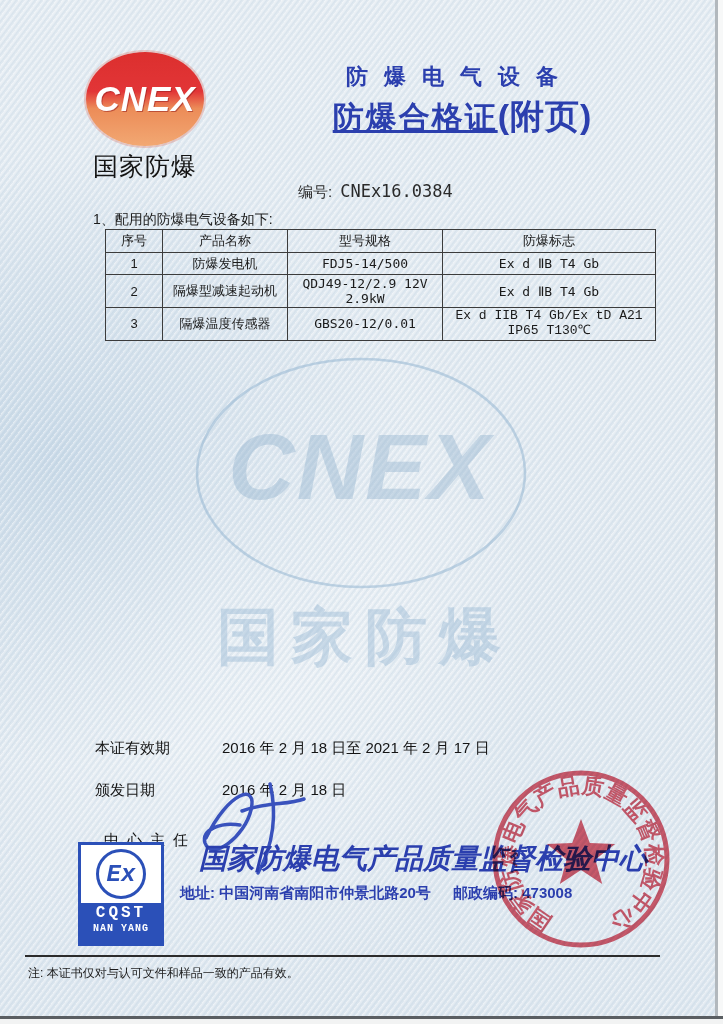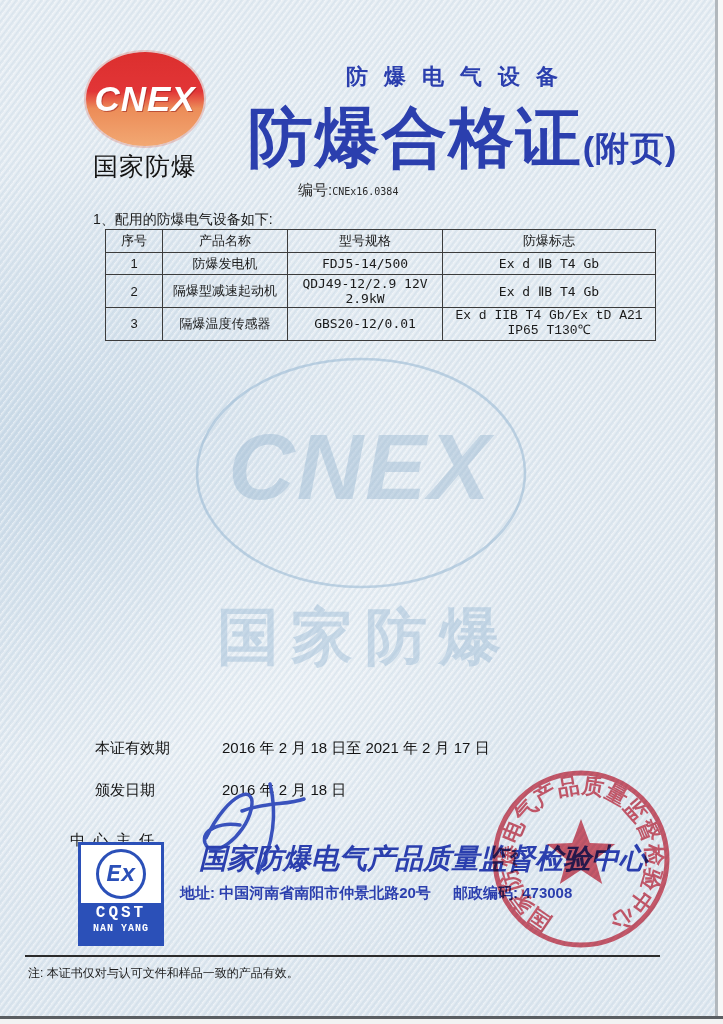--- a/index.html
+++ b/index.html
@@ -38,7 +38,7 @@
     color:#2b3fae; font-weight:bold; font-size:22px; letter-spacing:16px; }
   .main-title { left:240px; top:94px; width:445px; text-align:center;
     color:#2b3fae; font-weight:bold; white-space:nowrap; }
-  .main-title .t1 { font-size:65px; letter-spacing:2px; }
+  .main-title .t1 { font-size:31px; letter-spacing:2px;text-decoration:underline; }
   .main-title .t2 { font-size:34px; letter-spacing:1px; }
   .cert-no { left:298px; top:181px; font-size:15px; color:#2a2a2a; }
   .cert-no .num { font-family:"DejaVu Sans Mono", monospace; font-size:10px; }

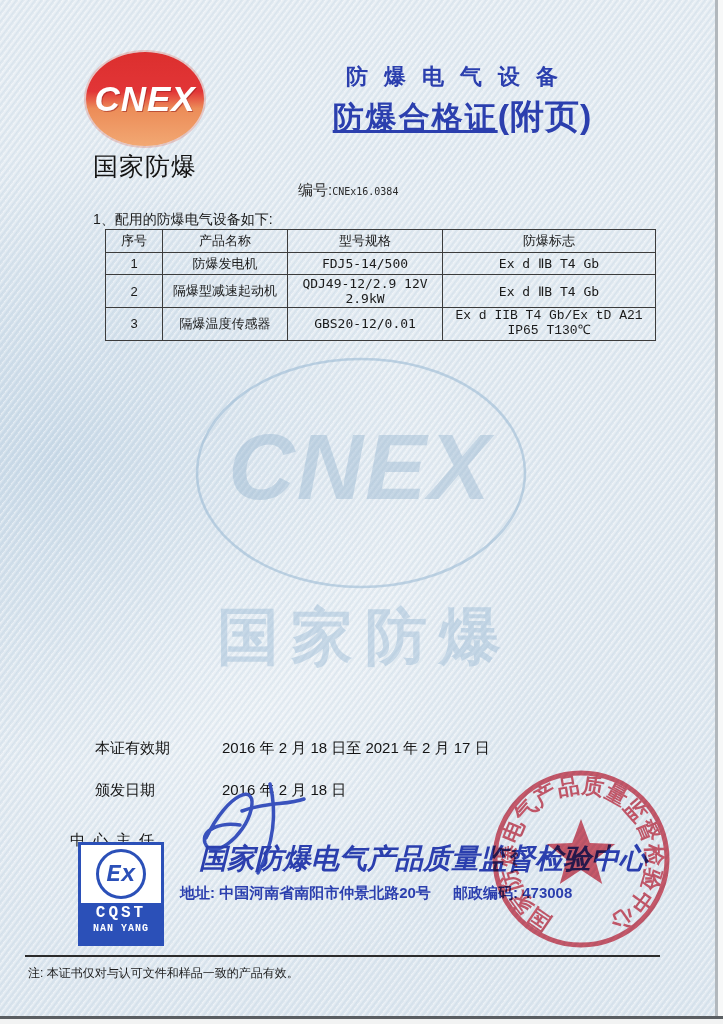--- a/index.html
+++ b/index.html
@@ -41,7 +41,7 @@
   .main-title .t1 { font-size:31px; letter-spacing:2px;text-decoration:underline; }
   .main-title .t2 { font-size:34px; letter-spacing:1px; }
   .cert-no { left:298px; top:181px; font-size:15px; color:#2a2a2a; }
-  .cert-no .num { font-family:"DejaVu Sans Mono", monospace; font-size:10px; }
+  .cert-no .num { font-family:"DejaVu Sans Mono", monospace; font-size:17px; margin-left:8px; }
 
   
   .tbl-intro { left:93px; top:211px; font-size:14px; color:#1b1b1b; }

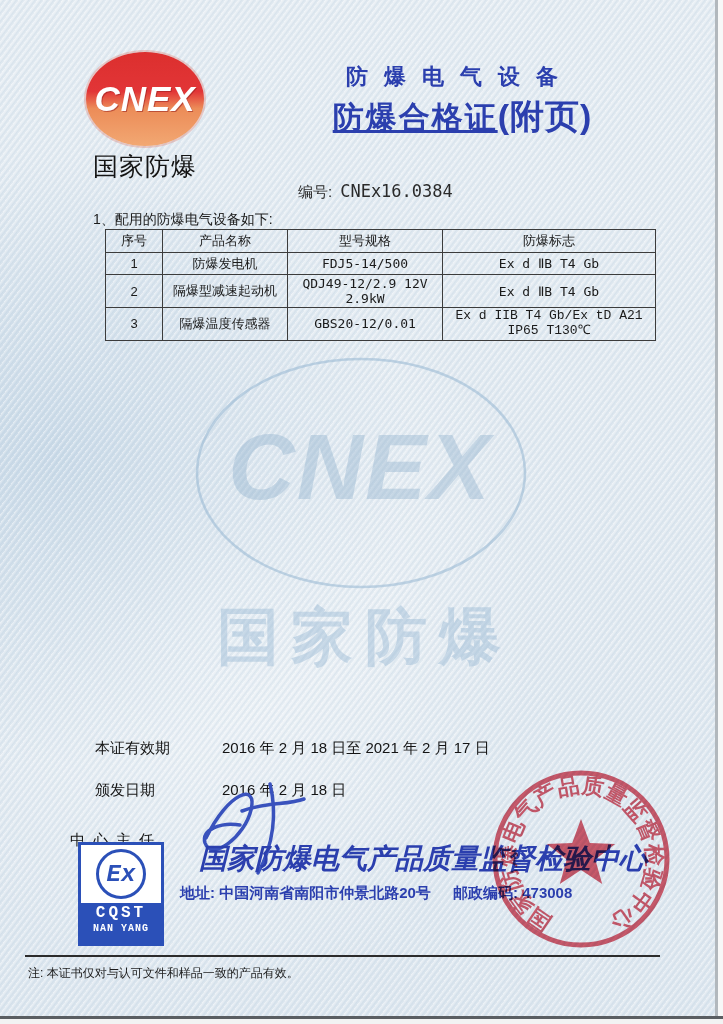--- a/index.html
+++ b/index.html
@@ -73,7 +73,7 @@
   .valid-value { left:222px; top:739px; }
   .issue-label { left:95px; top:781px; }
   .issue-value { left:222px; top:781px; }
-  .director-label { left:70px; top:831px; letter-spacing:8px; }
+  .director-label { left:104px; top:831px; letter-spacing:8px; }
 
   
   .signature { left:190px; top:780px; }

